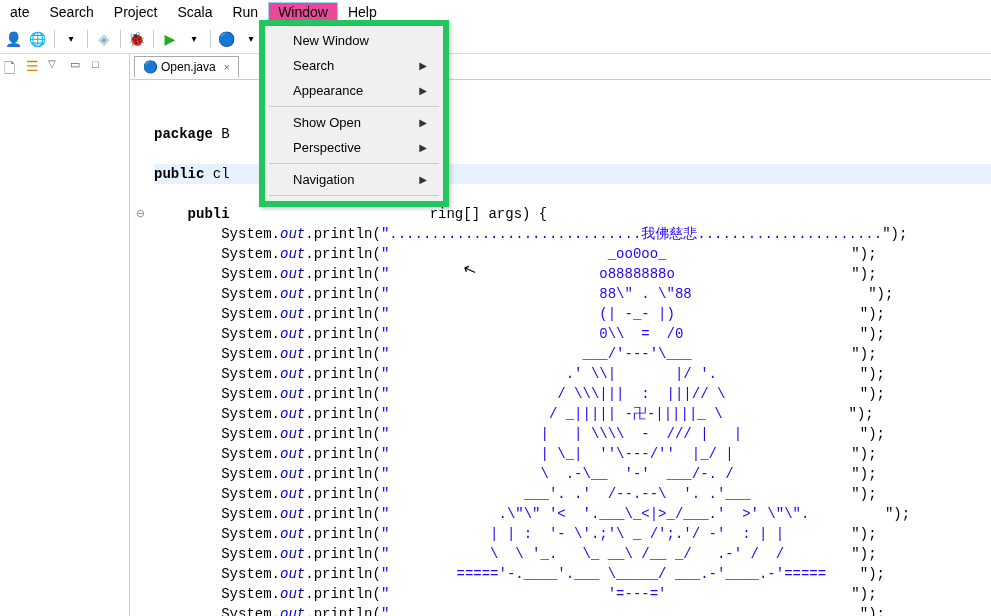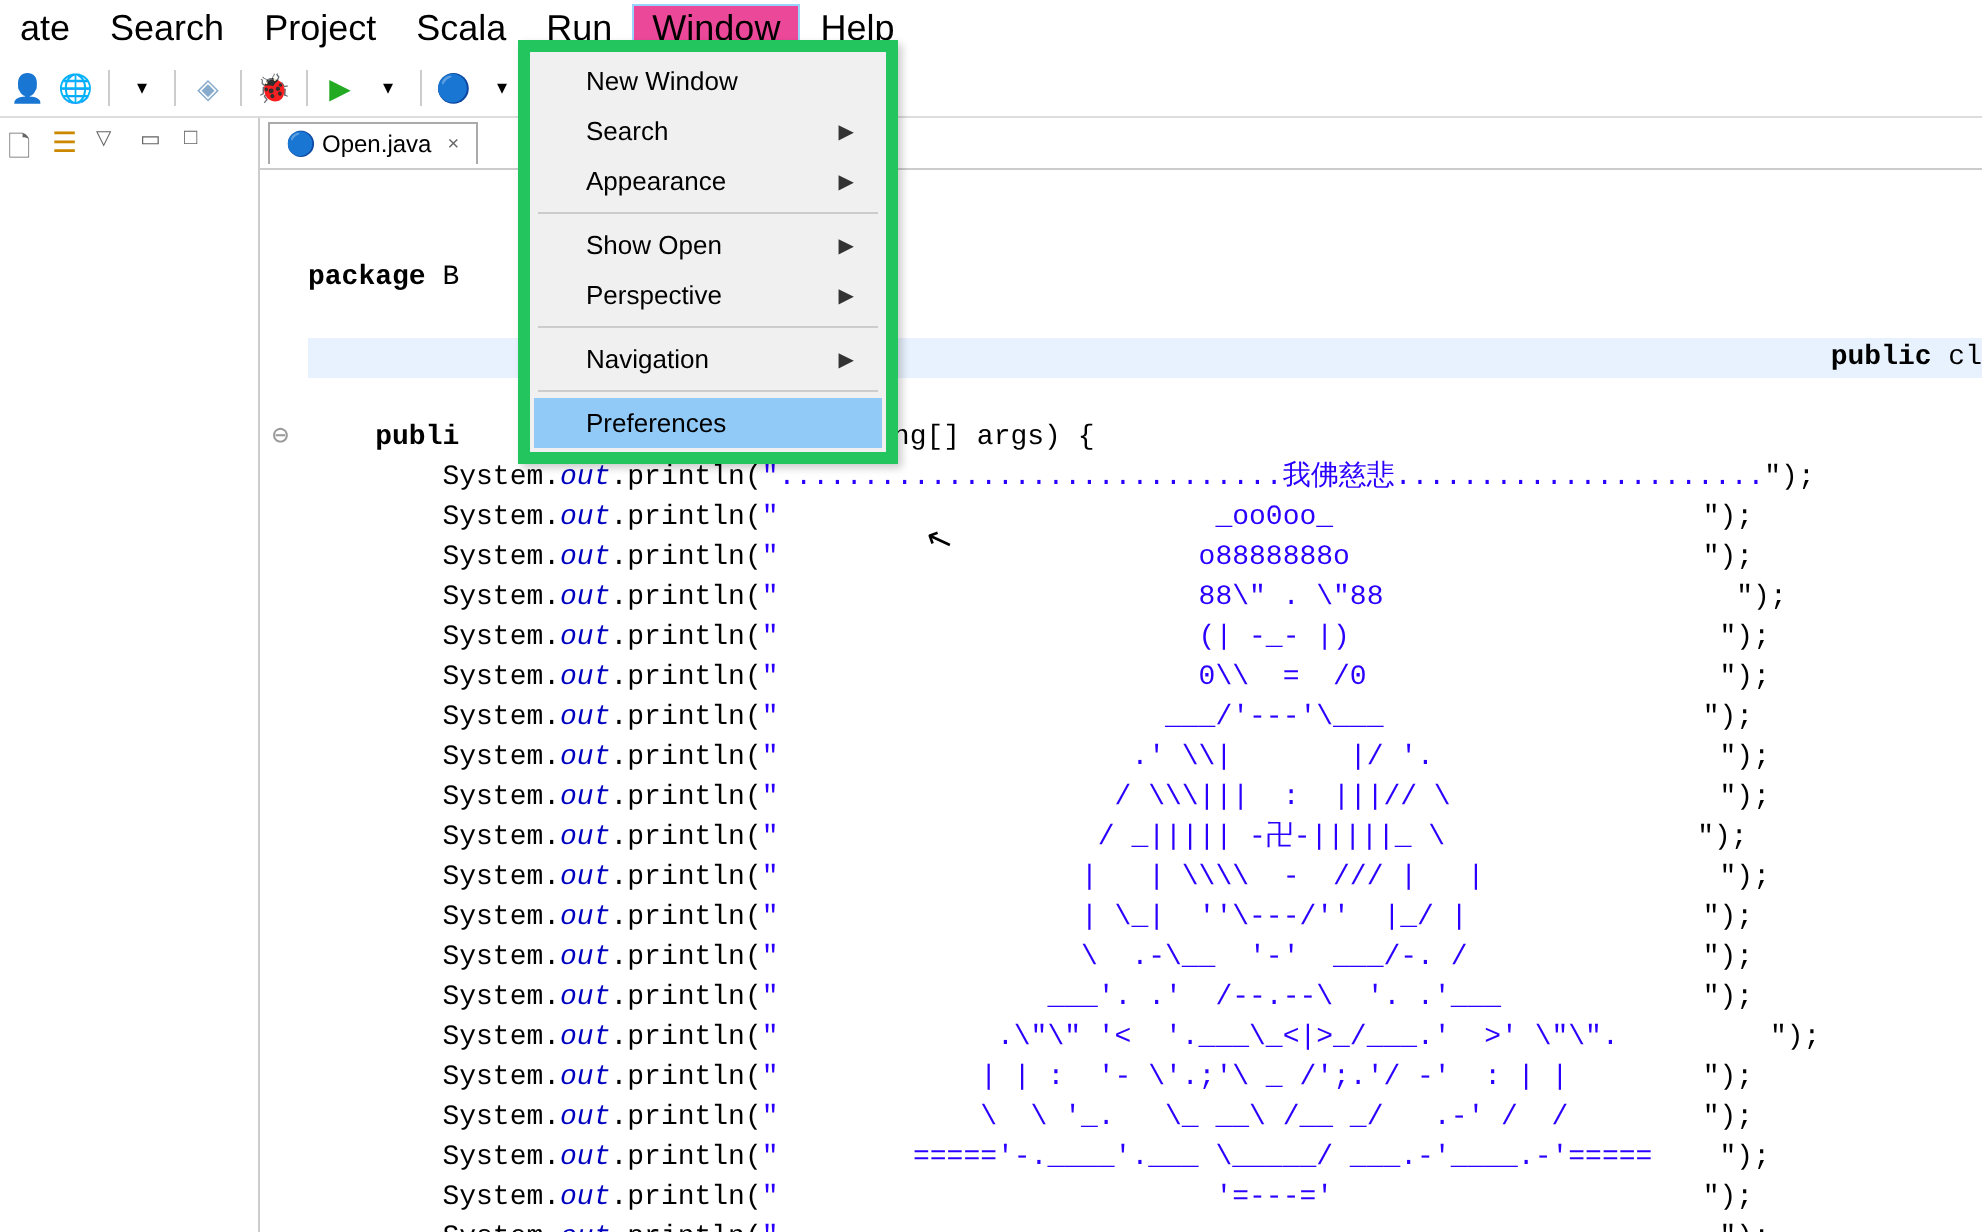--- a/index.html
+++ b/index.html
@@ -16,7 +16,7 @@
       display: flex;
       background: #fff;
       padding: 2px 0;
-      font-size: 18px;
+      font-size: 14px;
     }
     .menubar-item {
       padding: 2px 10px;

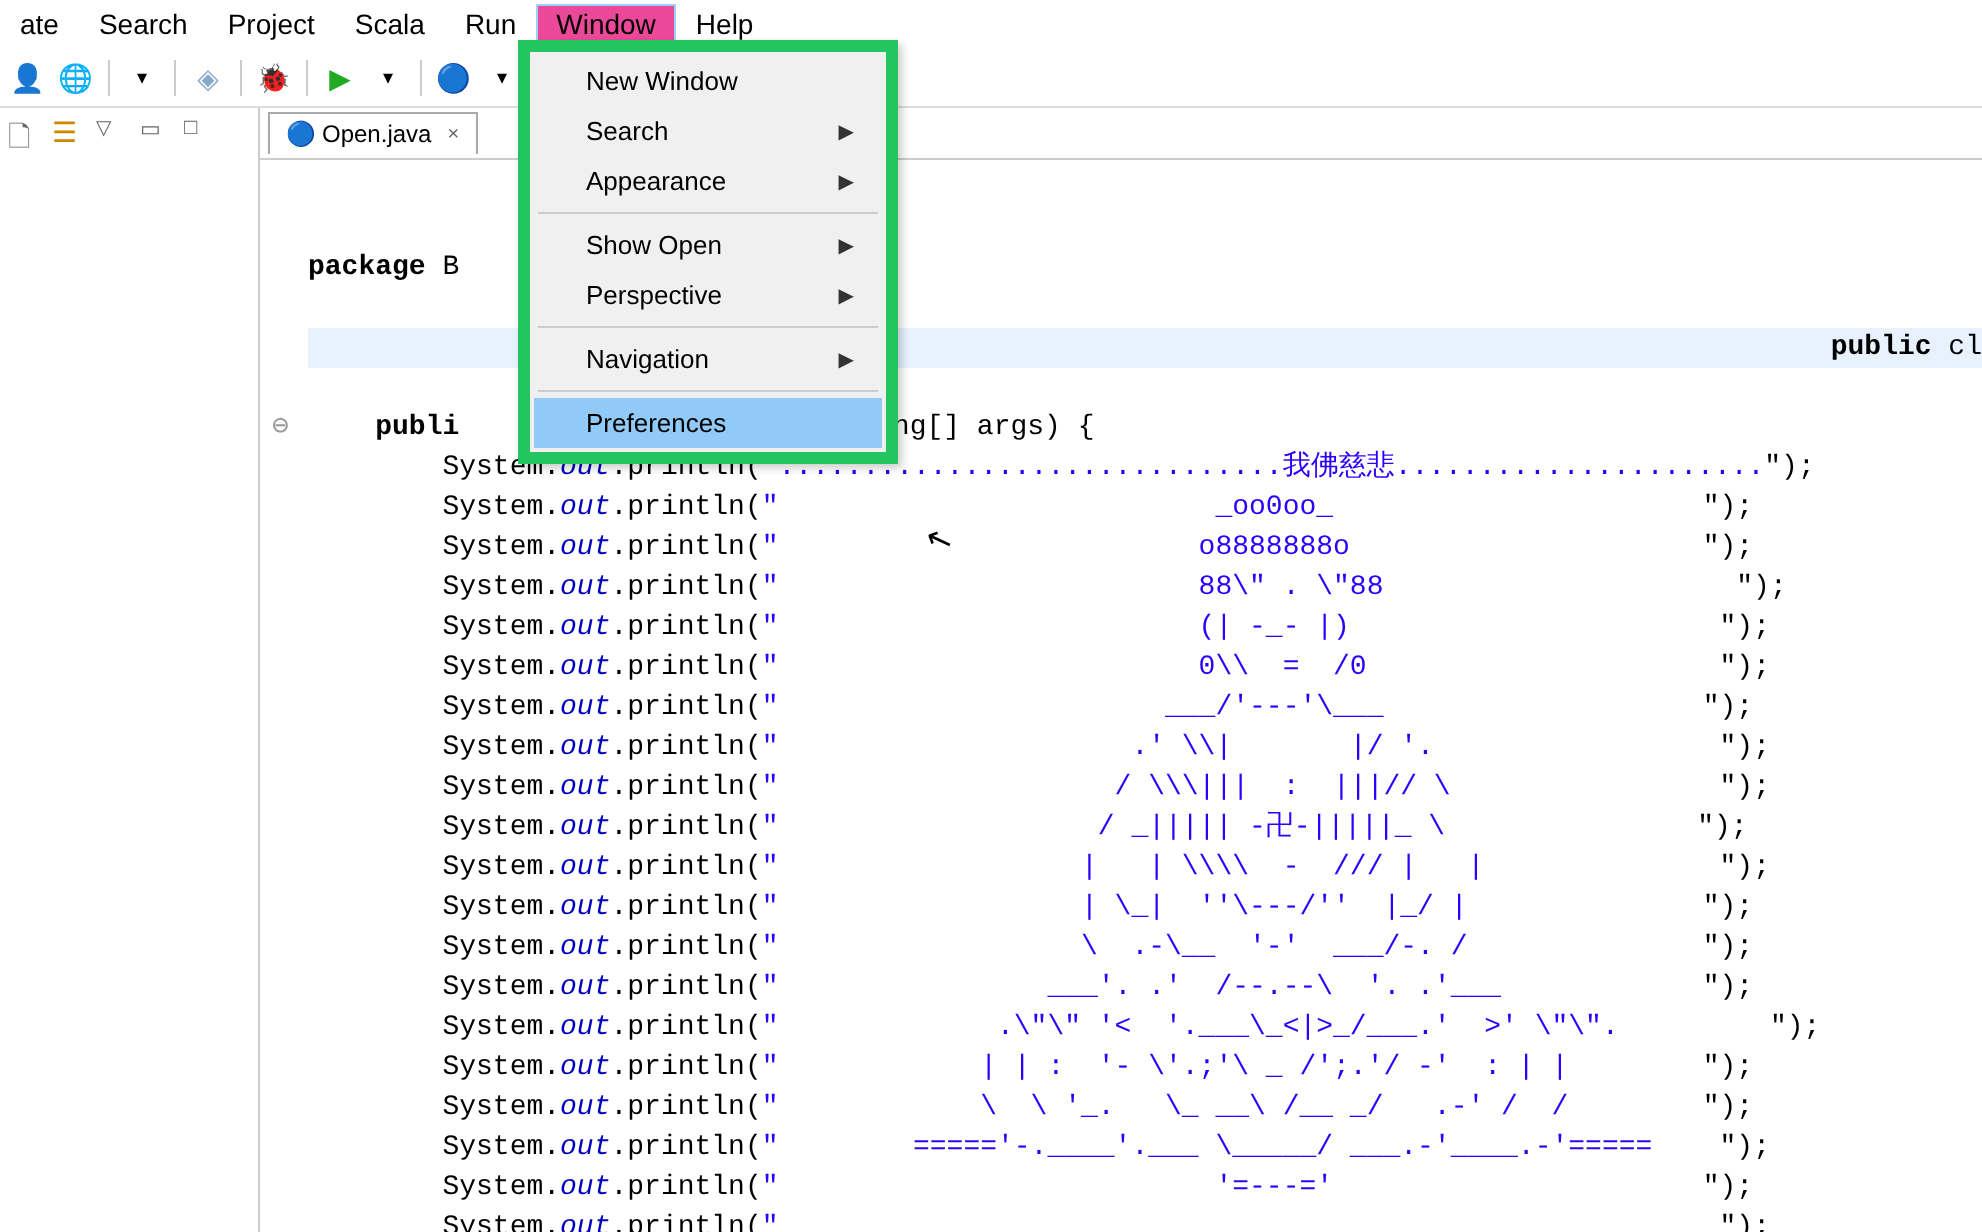--- a/index.html
+++ b/index.html
@@ -116,7 +116,7 @@
     .ital { color: #0000c0; font-style: italic; }
     .str { color: #2a00ff; }
     .dark { color: #000; }
-    .highlight-line { background: #e8f2fe; text-align: right; }
+    .highlight-line { background: #e8f2fe; }
     .dropdown-menu {
       position: absolute;
       left: 259px;

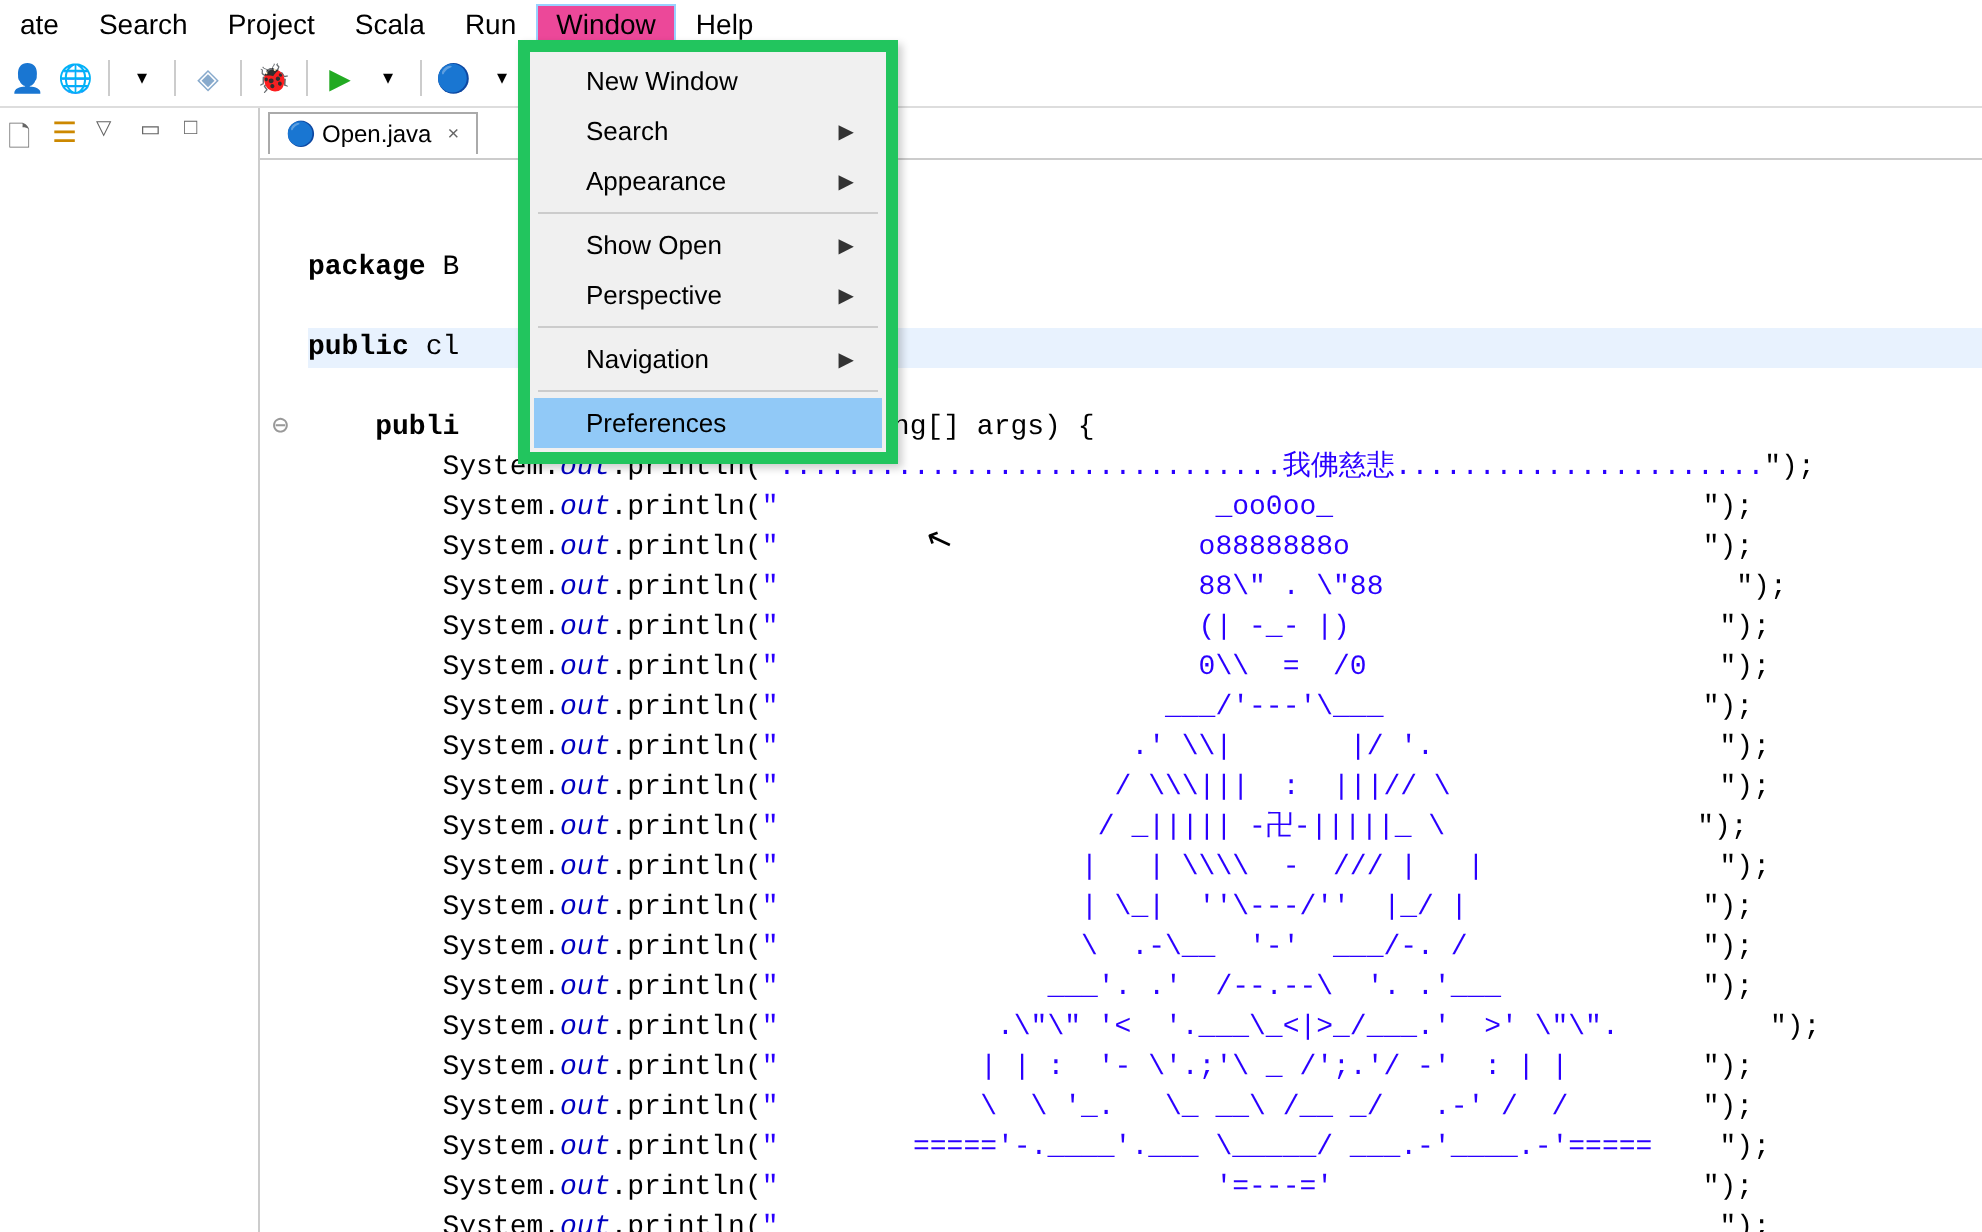--- a/index.html
+++ b/index.html
@@ -223,9 +223,6 @@
       <span class="submenu-arrow">▶</span>
     </div>
   <div class="menu-sep"></div>
-  <div class="menu-item highlighted">
-      <span>Preferences</span>
-    </div>
 </div>
 
 <div class="main-area">

